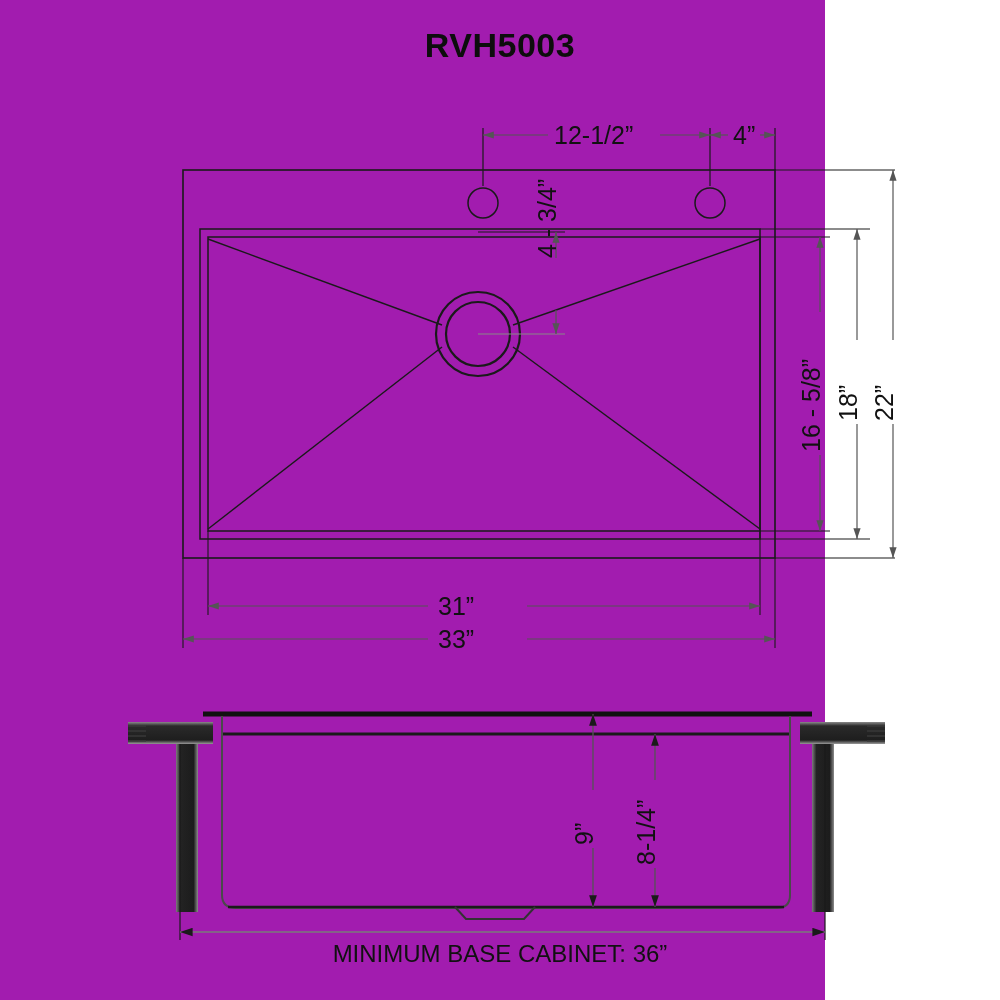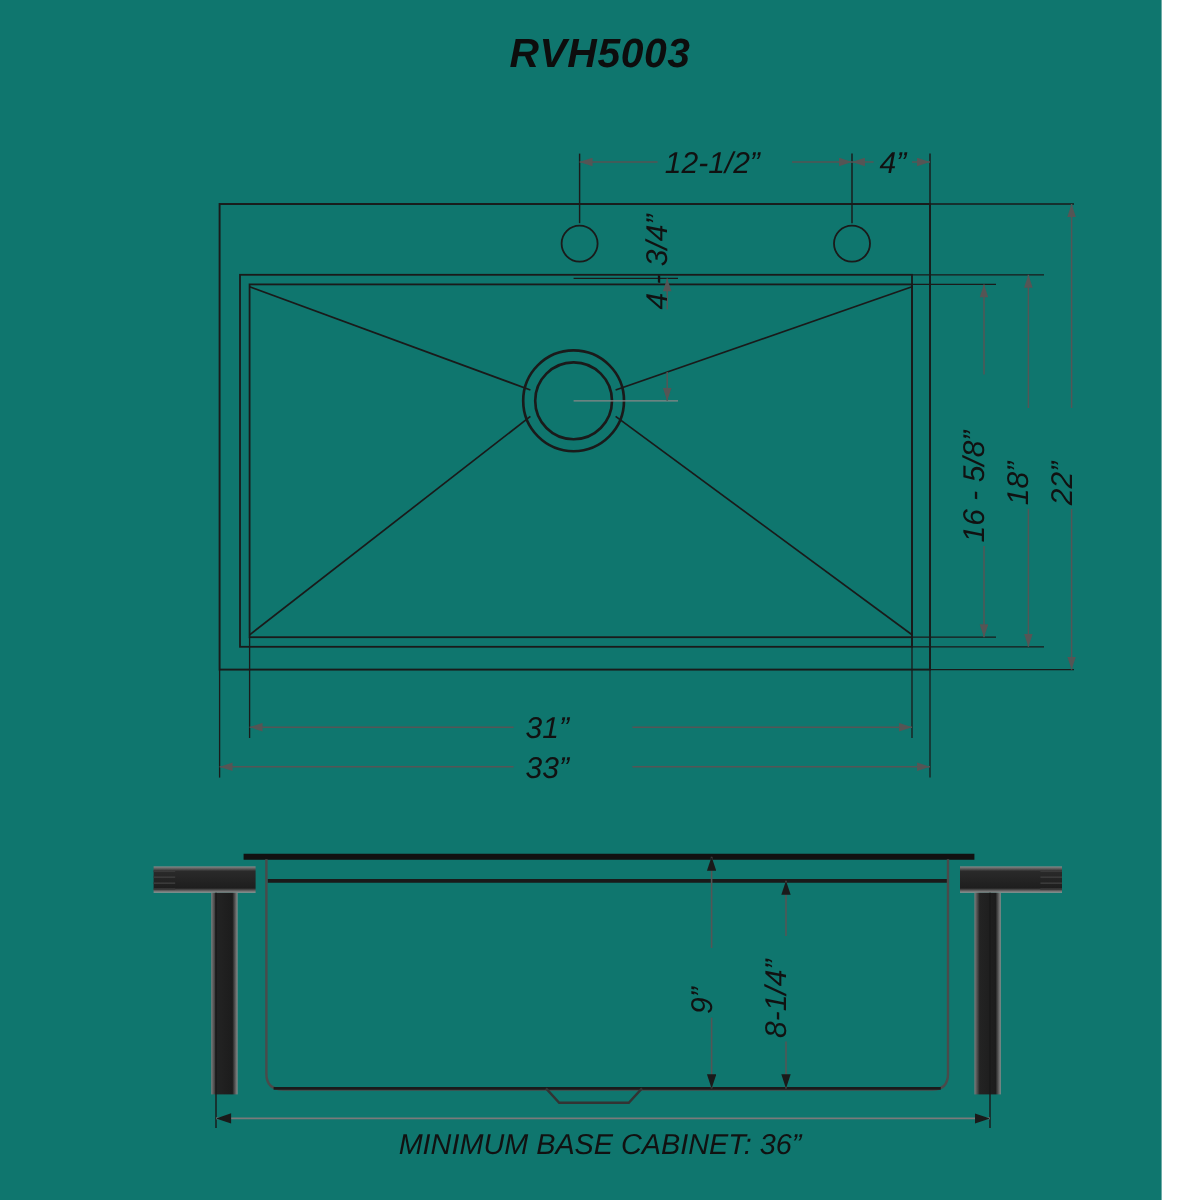--- a/index.html
+++ b/index.html
@@ -16,10 +16,9 @@
   }
   #root {
     position: relative;
-    width: 968px;
+    width: 825px;
     height: 1000px;
-    background: #0f766e;
-    font-style: italic;
+    background: #a21caf;
   }
   #title {
     position: absolute;

